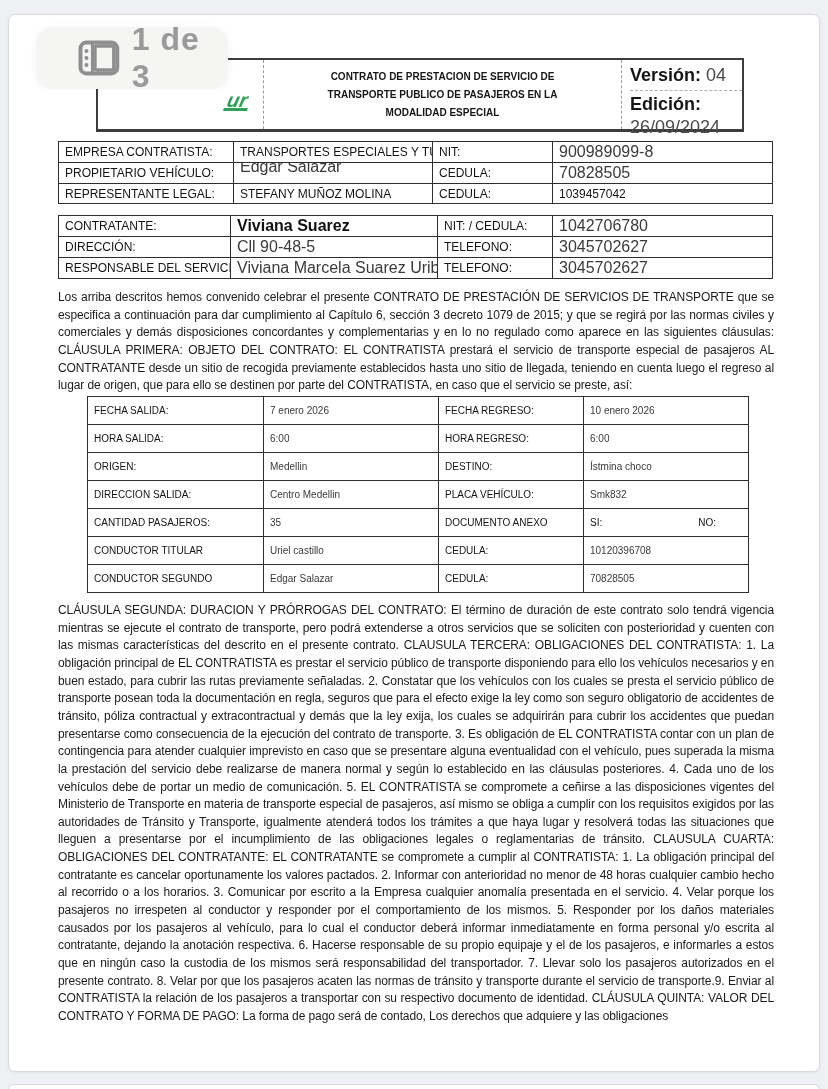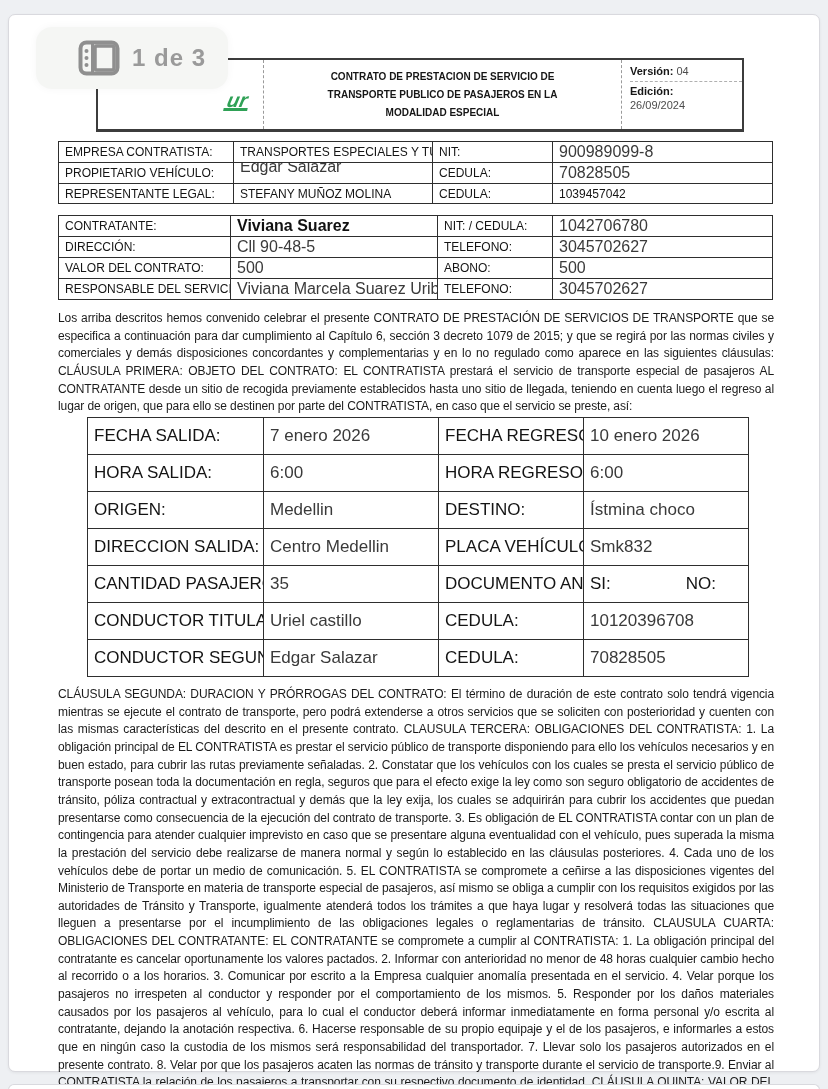--- a/index.html
+++ b/index.html
@@ -36,7 +36,7 @@
   }
   .badge .pg-icon { margin-right:12px; display:block; }
   .badge .pg-text {
-    font-size:24px; font-weight:bold; color:#9a9a9a; letter-spacing:1px;
+    font-size:32px; font-weight:bold; color:#9a9a9a; letter-spacing:1px;
   }
   
   .header-table {

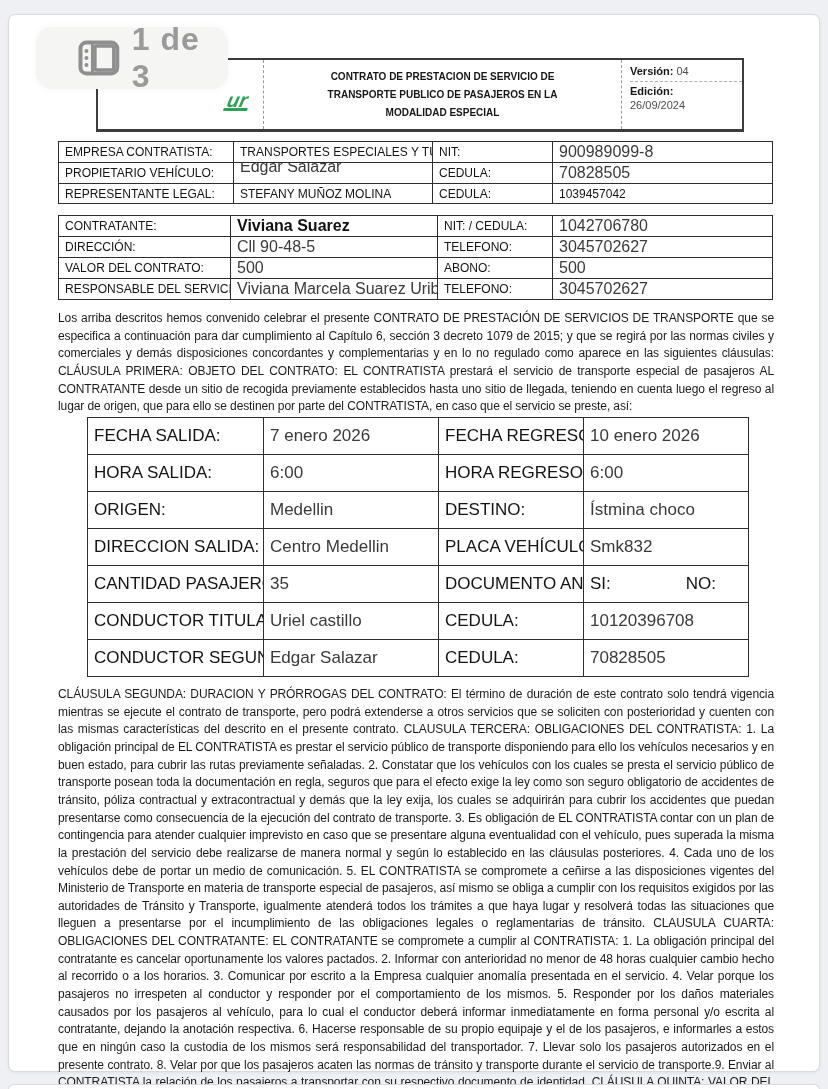--- a/index.html
+++ b/index.html
@@ -59,7 +59,7 @@
     display:flex; flex-direction:column; justify-content:center;
     text-align:center; font-weight:bold; font-size:10px; line-height:18px; color:#161616;
   }
-  .h-version { width:120px; font-size:11px; padding:3px 0 0 8px; }
+  .h-version { width:120px; font-size:18px; padding:3px 0 0 8px; }
   .h-version .vrow { border-bottom:1px dashed #b0b0b0; padding:2px 4px 4px 0; }
   .h-version .erow { padding-top:3px; }
   .h-version b { color:#161616; }

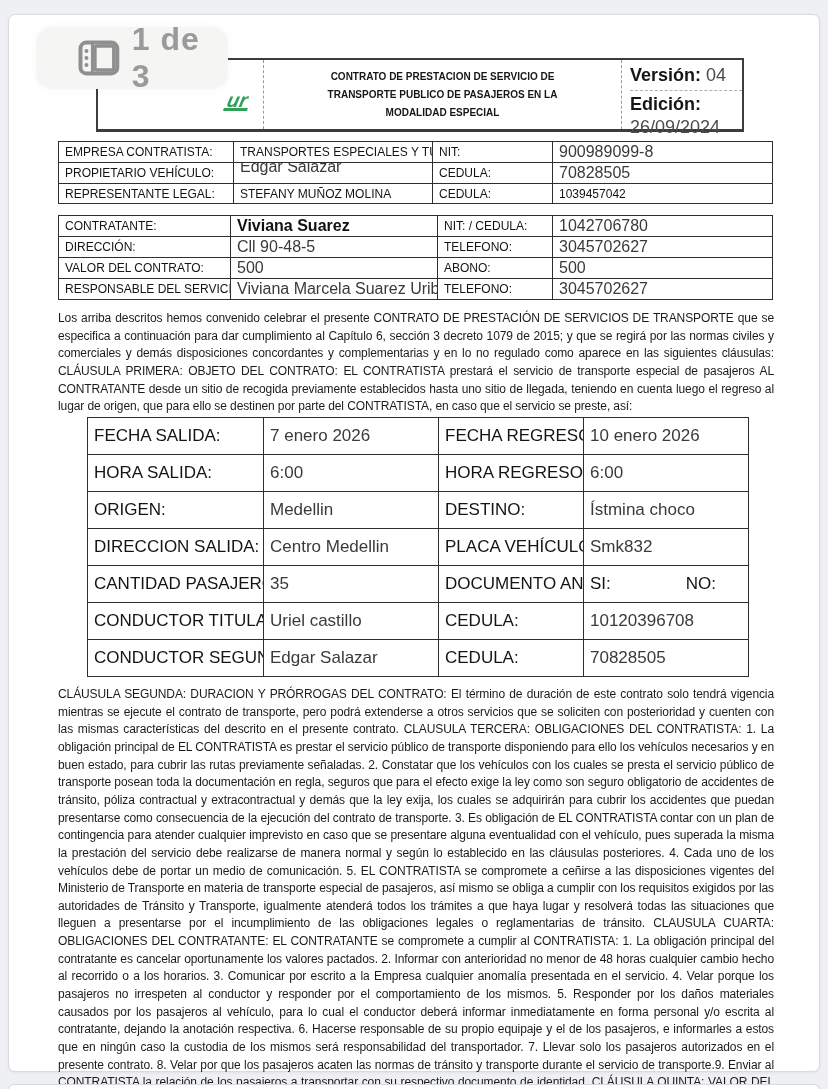--- a/index.html
+++ b/index.html
@@ -170,12 +170,6 @@
       <td class="val">3045702627</td>
     </tr>
     <tr>
-      <td>VALOR DEL CONTRATO:</td>
-      <td class="val">500</td>
-      <td>ABONO:</td>
-      <td class="val">500</td>
-    </tr>
-    <tr>
       <td>RESPONSABLE DEL SERVICIO:</td>
       <td class="val">Viviana Marcela Suarez Uribe</td>
       <td>TELEFONO:</td>

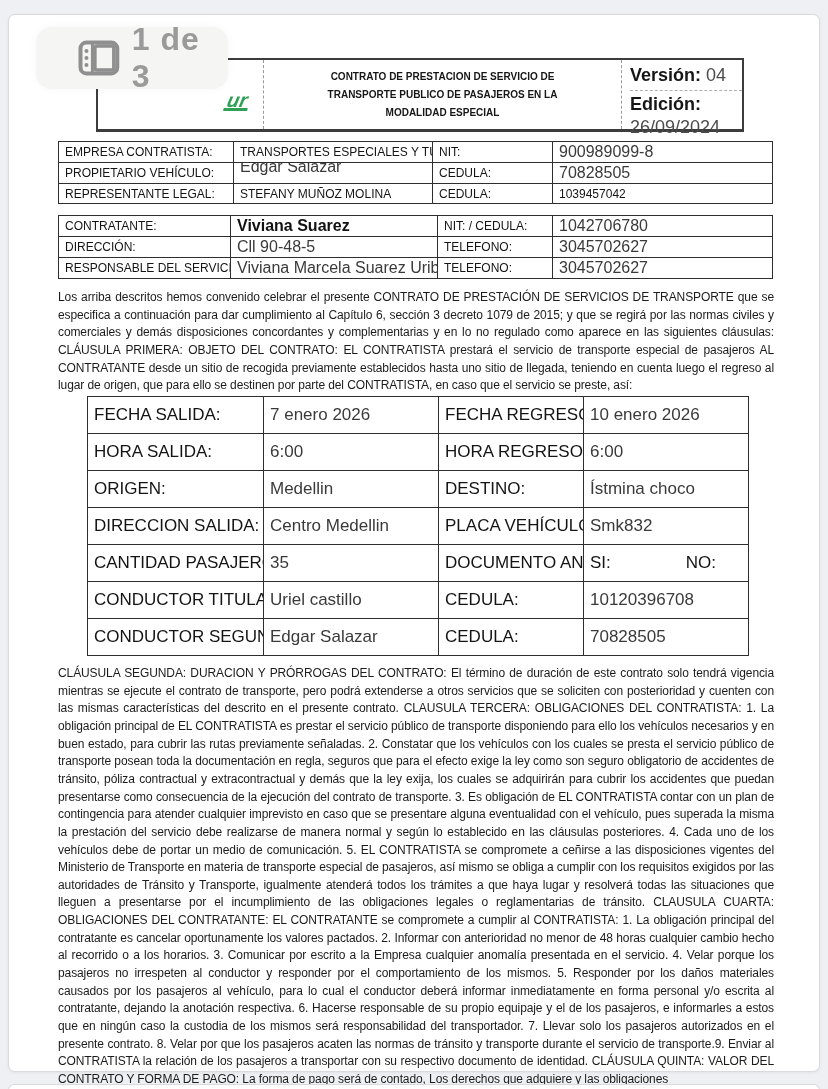--- a/index.html
+++ b/index.html
@@ -78,7 +78,7 @@
   .tbl-contractor { margin:9px 0 0 49px; width:714px; }
   .tbl-client     { margin:11px 0 0 49px; width:714px; }
   .tbl-trip       { margin:1px 0 0 78px; width:661px; }
-  .tbl-trip td { height:17.6px; font-size:17px; padding:8px 6px; }
+  .tbl-trip td { height:17.6px; font-size:10px; padding:8px 6px; }
   .val { font-size:16px; color:#3a3a3a; }
   .val-bold { font-weight:bold; color:#111; }
   .raised { position:relative; top:-6px; display:inline-block; }

